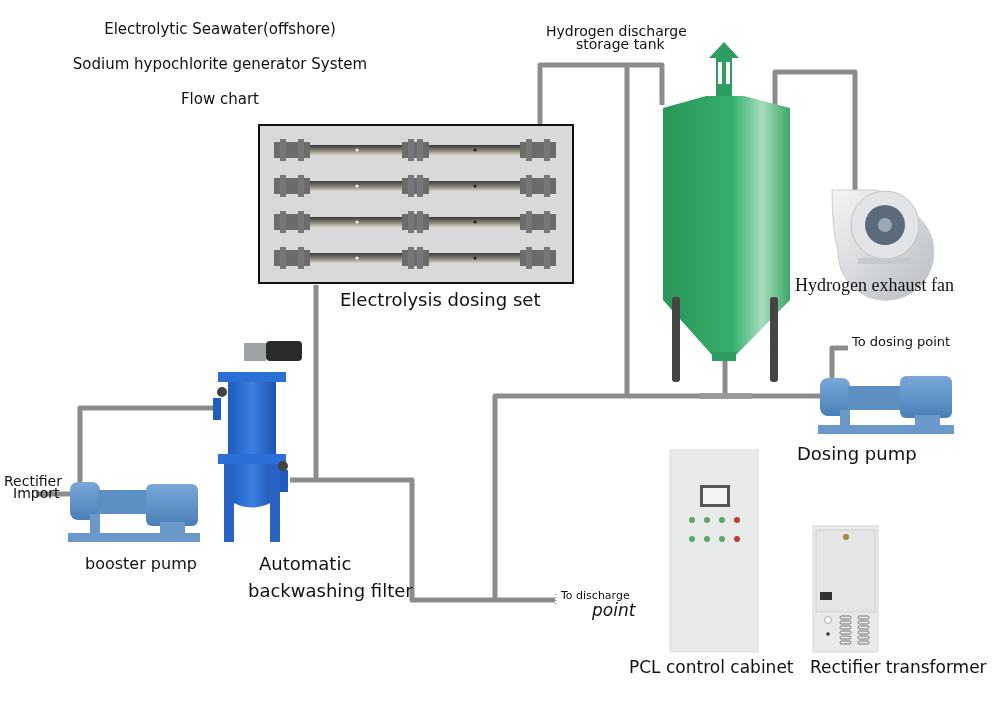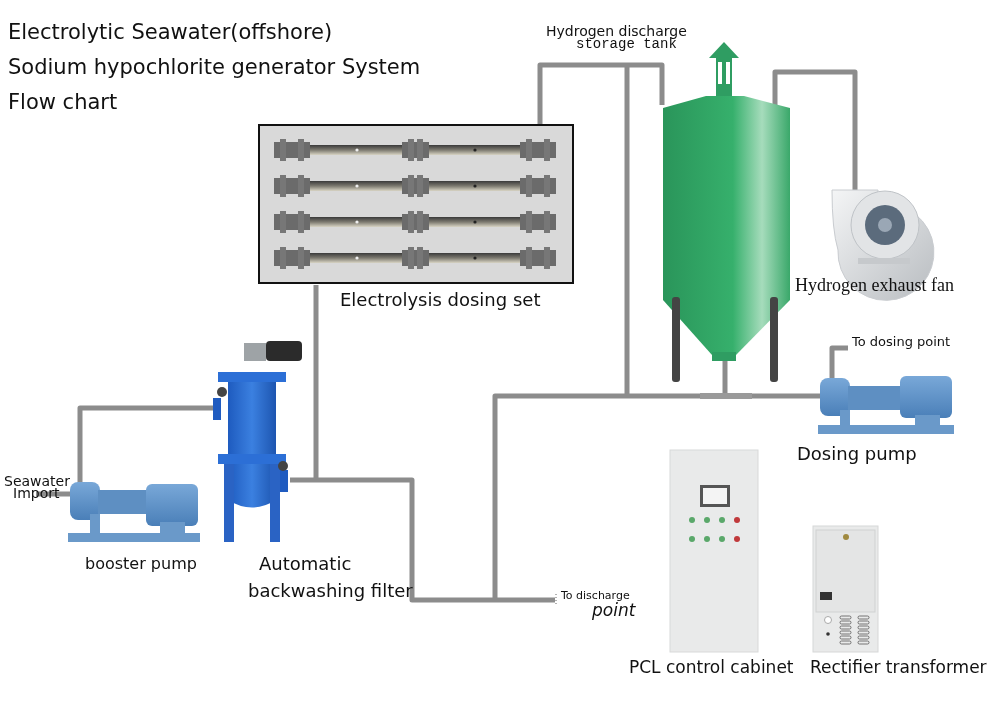--- a/index.html
+++ b/index.html
@@ -6,7 +6,7 @@
   body { width:1000px; height:707px; position:relative; overflow:hidden;
          font-family:"Liberation Sans", "DejaVu Sans", sans-serif; color:#111; }
   .txt { position:absolute; white-space:nowrap; font-family:"DejaVu Sans", sans-serif; color:#111; }
-  .title { font-size:21px; text-align:left; width:440px; left:8px; }
+  .title { font-size:15px; text-align:center; width:440px; left:0; }
   #diagram { position:absolute; left:0; top:0; }
   .lbl18 { font-size:18px; }
   .lbl14 { font-size:14px; line-height:13px; }

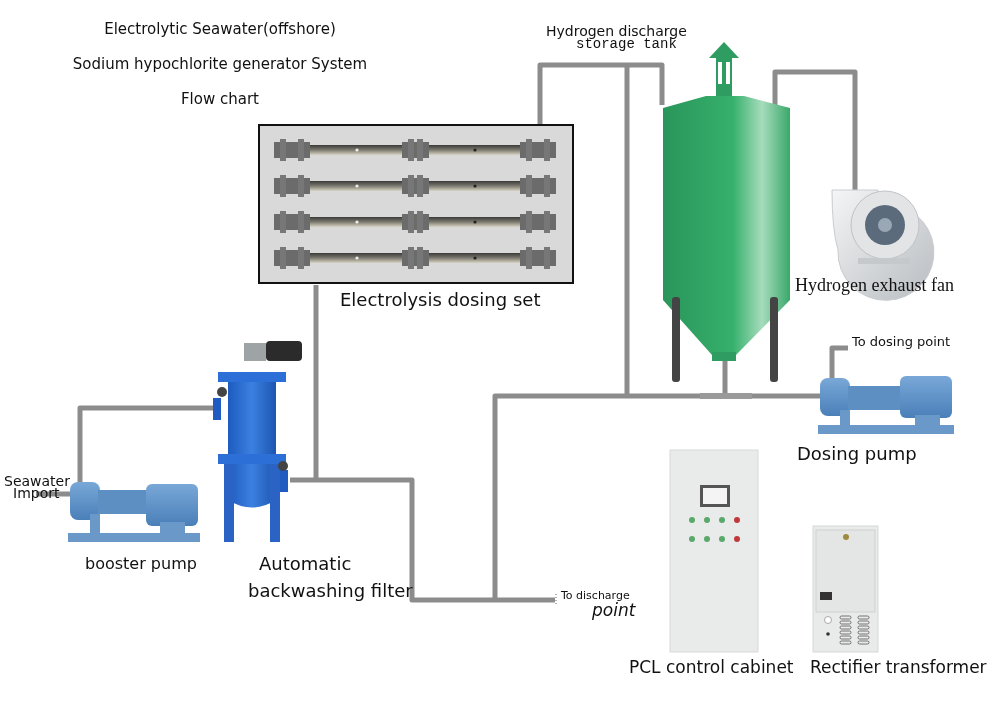--- a/index.html
+++ b/index.html
@@ -219,7 +219,7 @@
 <div class="txt lbl18" style="left:340px; top:289px;">Electrolysis dosing set</div>
 
 <div class="txt lbl14" style="left:546px; top:25px;">Hydrogen discharge</div>
-<div class="txt lbl14" style="left:576px; top:38px;font-family:Liberation Mono, monospace;">storage tank</div>
+<div class="txt lbl14" style="left:576px; top:38px;">storage tank</div>
 
 <div class="txt lbl18" style="left:795px; top:275px;font-family:Liberation Serif, serif;">Hydrogen exhaust fan</div>
 

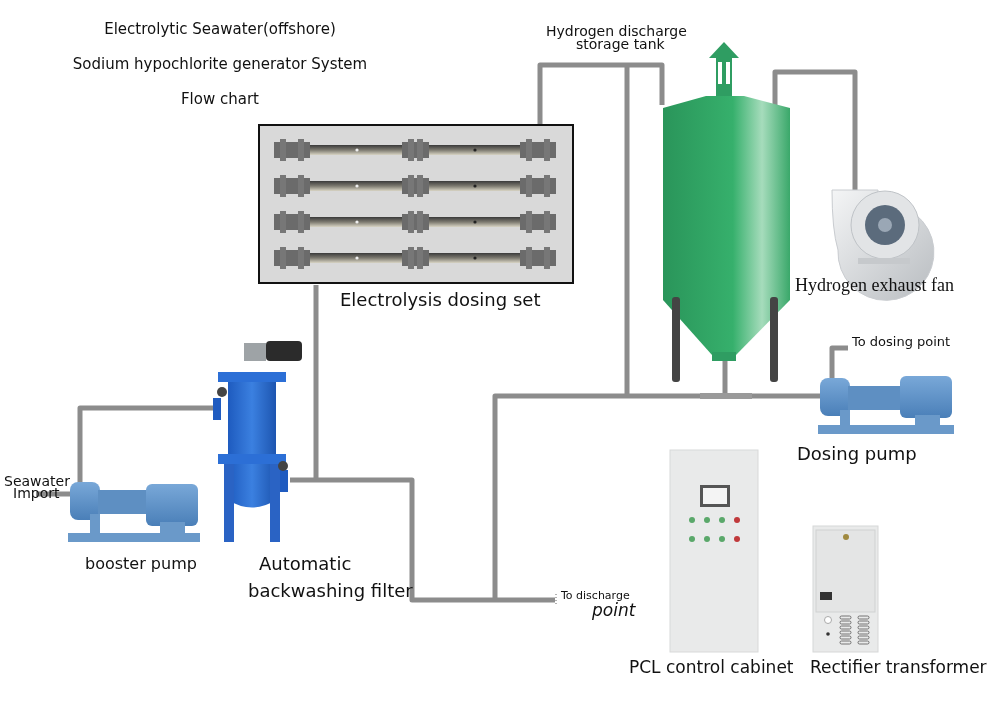--- a/index.html
+++ b/index.html
@@ -226,7 +226,7 @@
 <div class="txt lbl18" style="left:852px; top:334px; font-size:13px;">To dosing point</div>
 <div class="txt lbl18" style="left:797px; top:443px;">Dosing pump</div>
 
-<div class="txt lbl14" style="left:4px; top:475px;">Seawater</div>
+<div class="txt lbl14" style="left:4px; top:475px;">Rectifier</div>
 <div class="txt lbl14" style="left:13px; top:487px;">Import</div>
 <div class="txt" style="left:85px; top:554px; font-size:16px;">booster pump</div>
 

